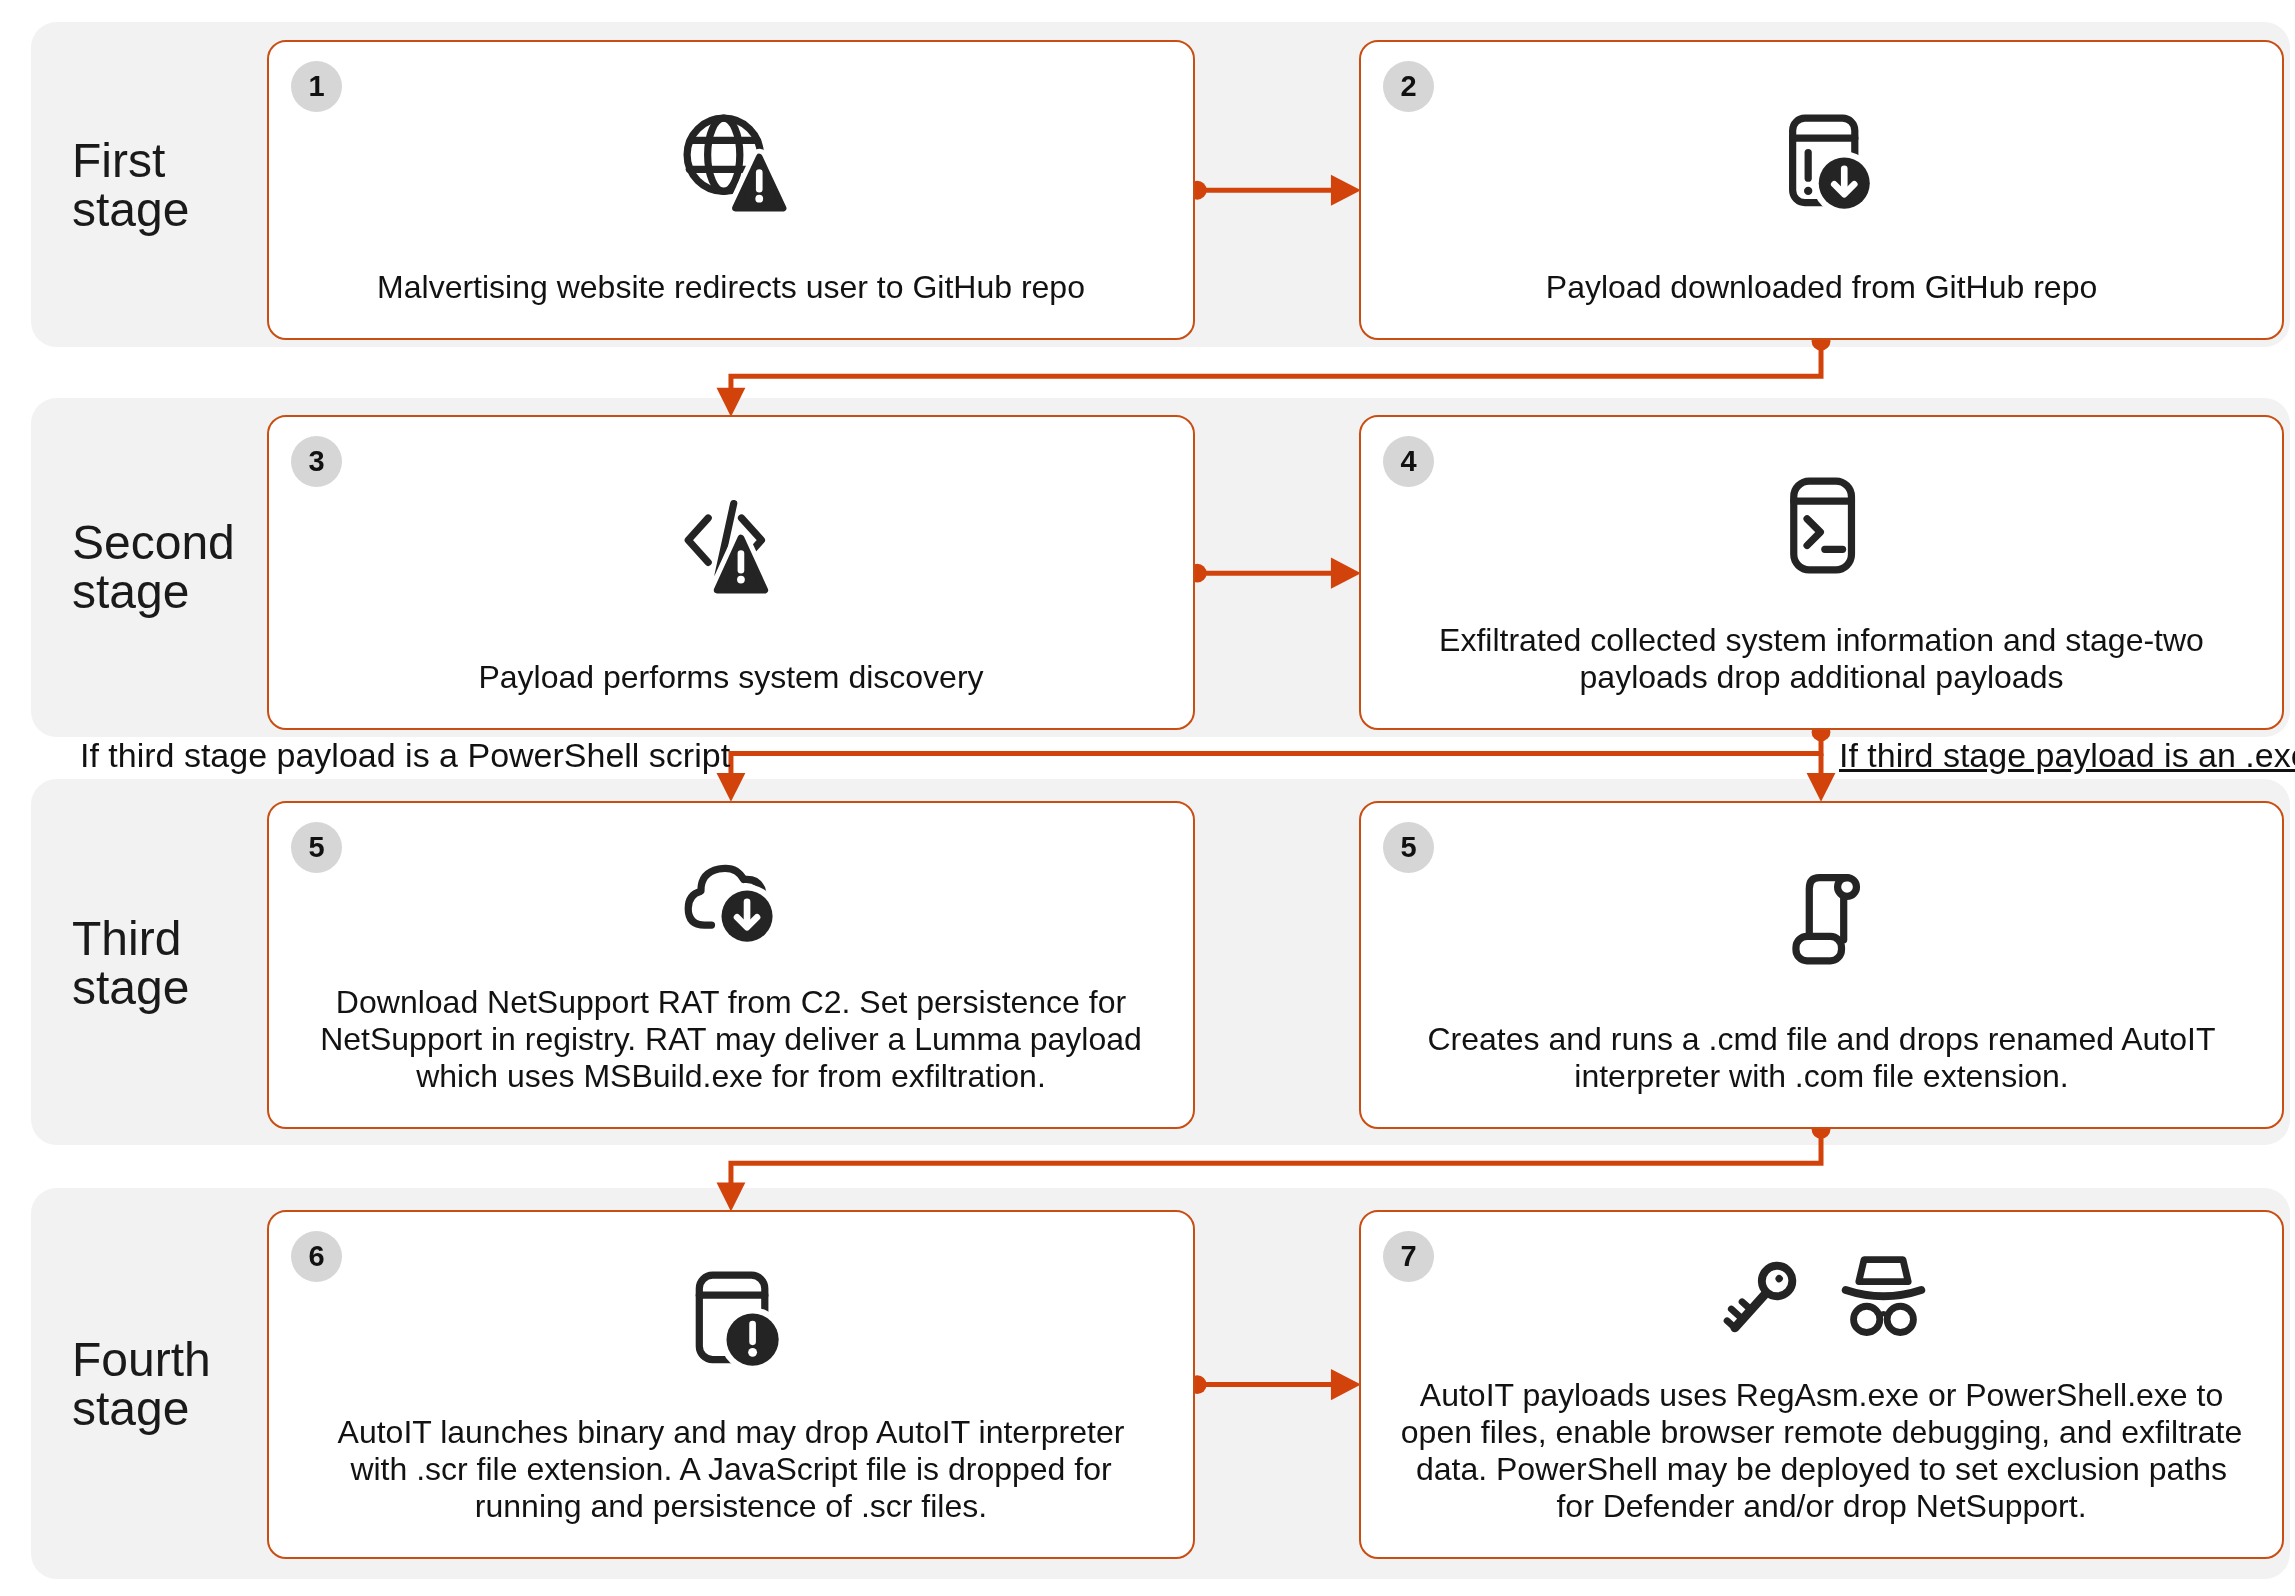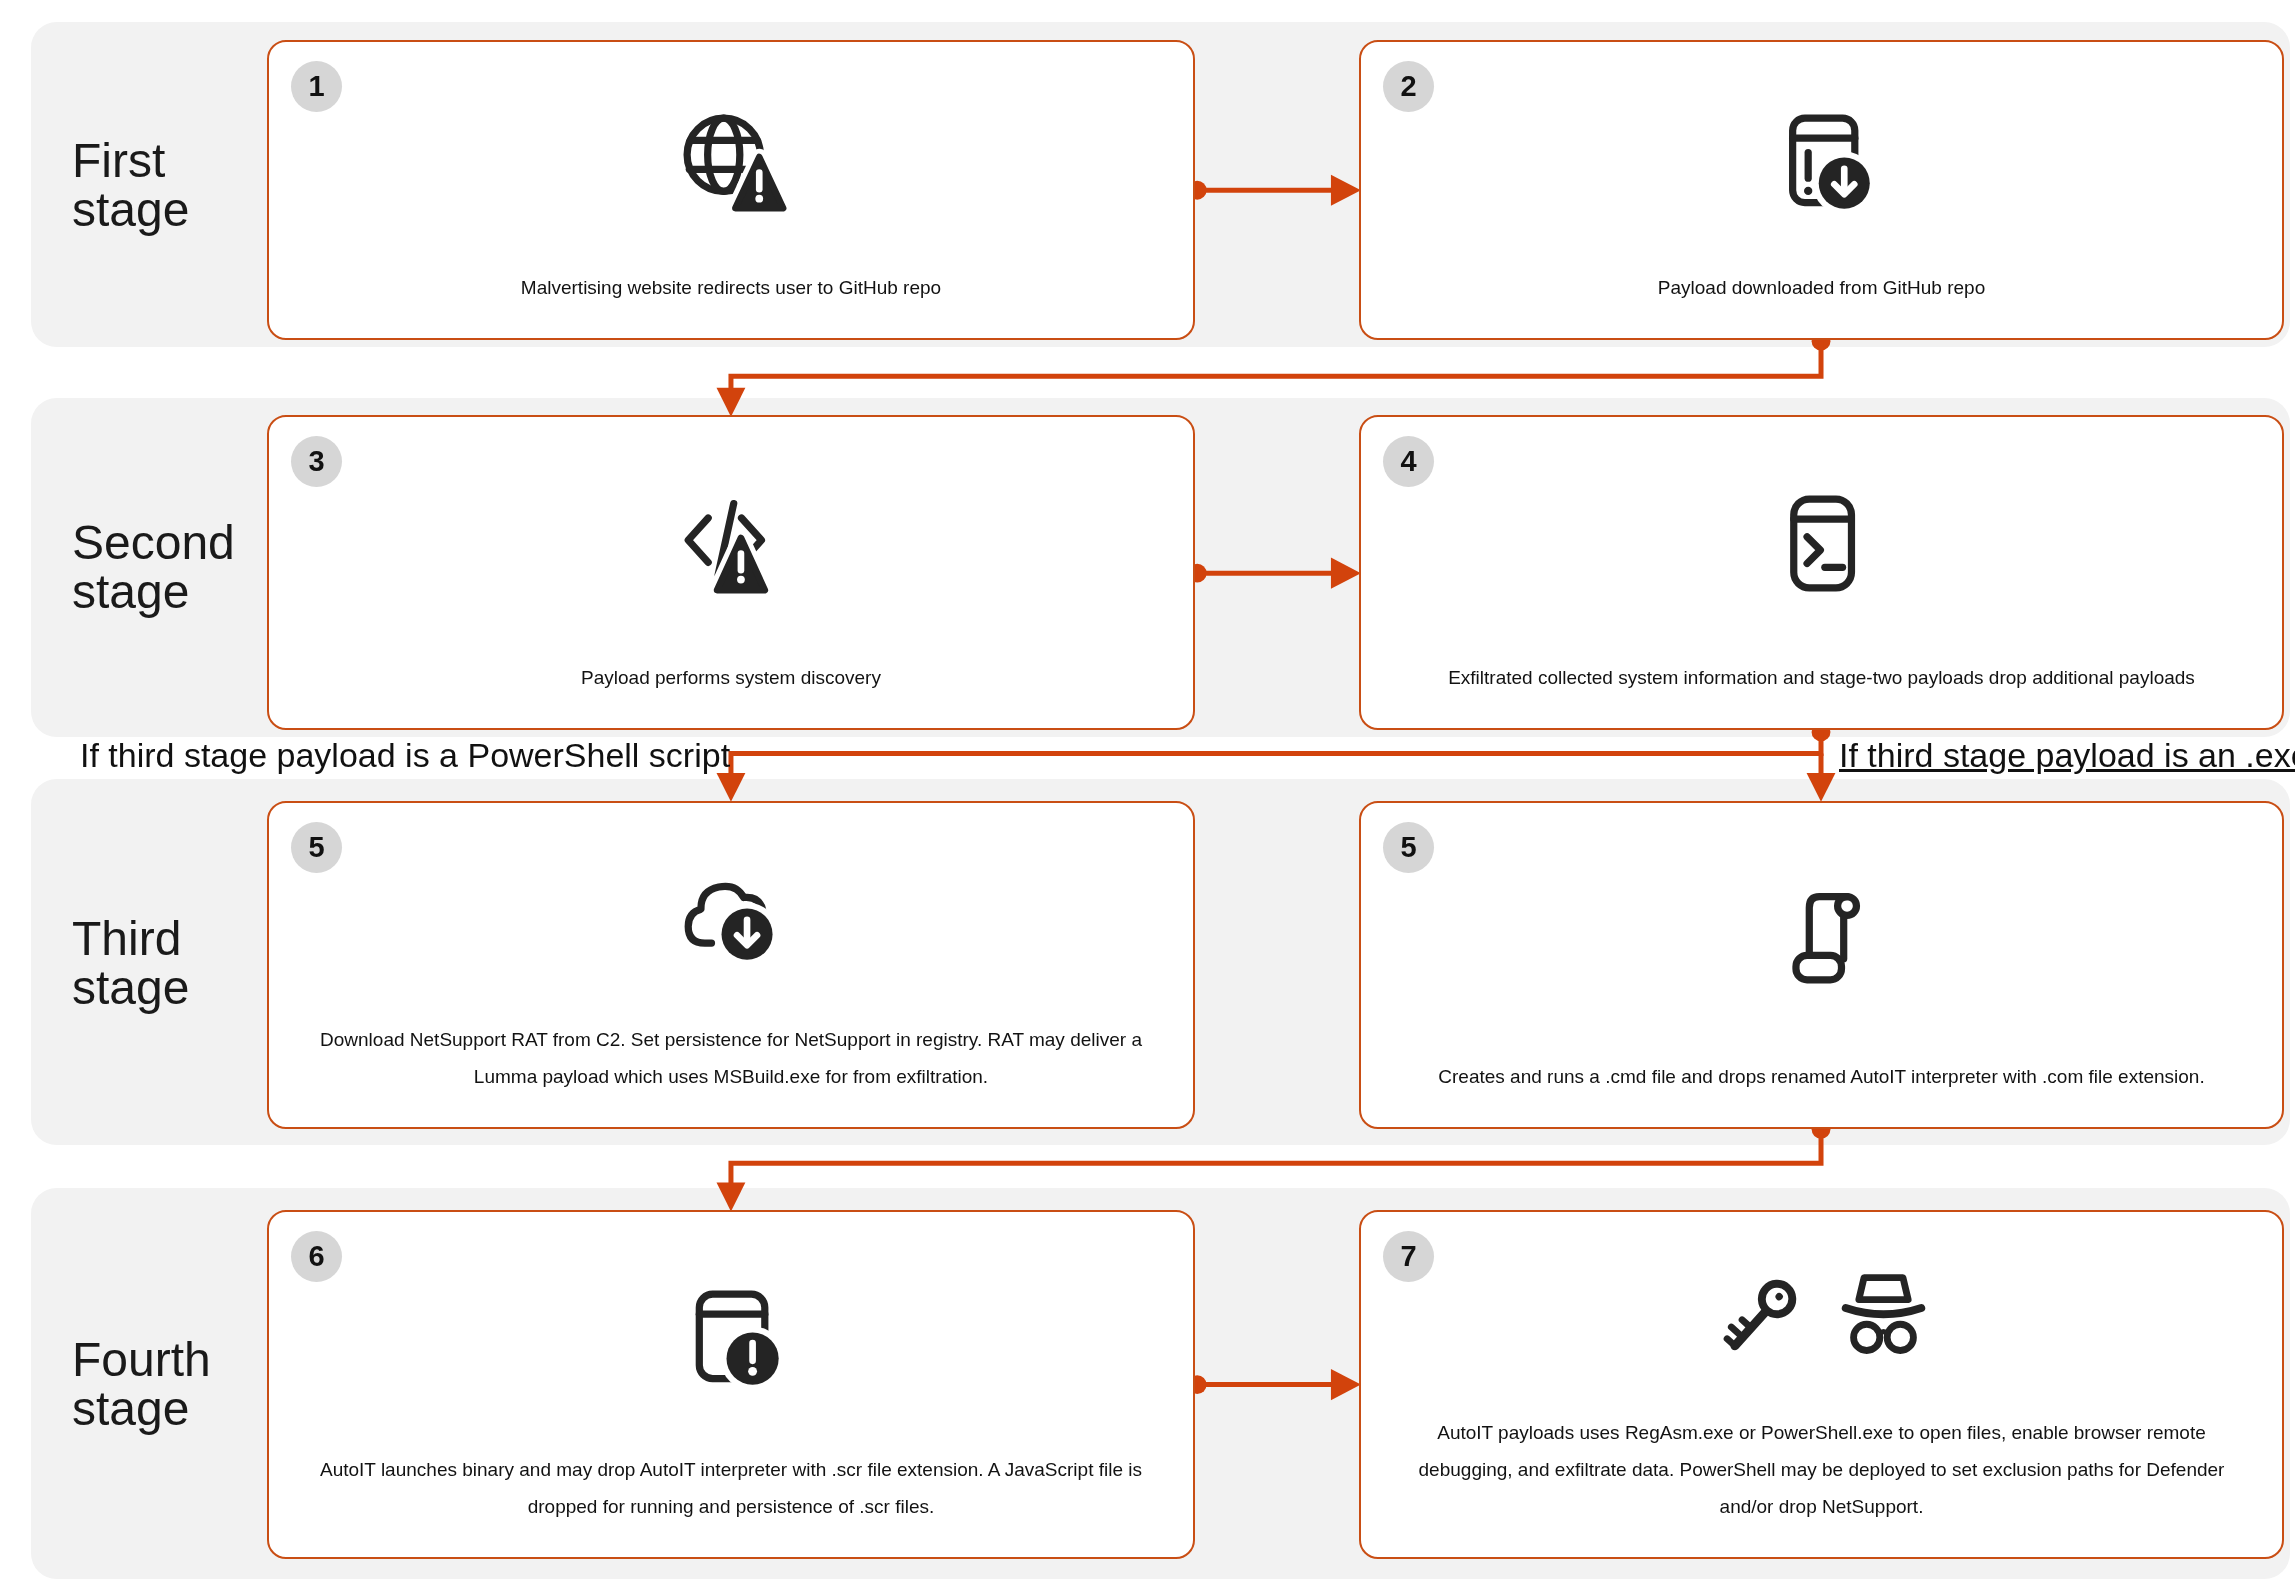--- a/index.html
+++ b/index.html
@@ -58,7 +58,7 @@
   .box-text{
     padding:3.3px 36px 32px 36px;
     text-align:center;
-    font-size:19px;line-height:37px;color:#121212;
+    font-size:32px;line-height:37px;color:#121212;
   }
   .box-text .it{}
   .cond-label{

